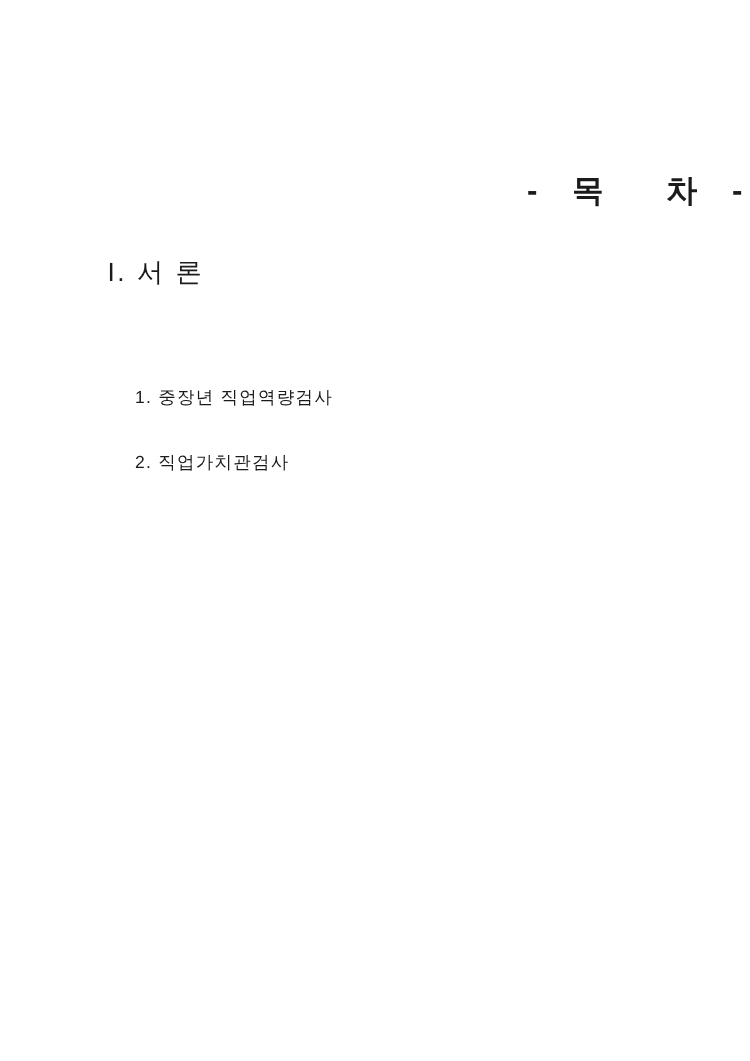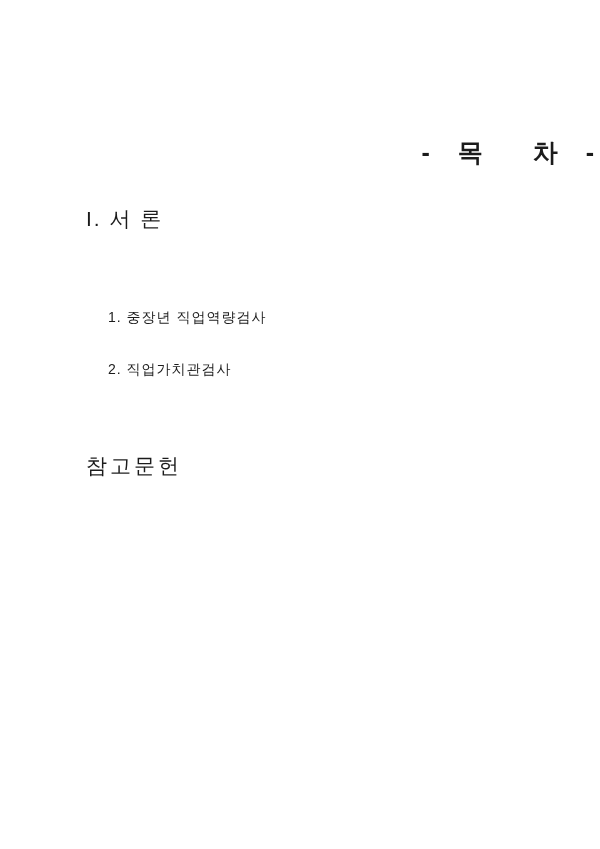--- a/index.html
+++ b/index.html
@@ -73,7 +73,6 @@
   <div class="toc-subentry subentry-2">2. 직업가치관검사</div>
 
 
-  <div class="toc-entry entry-references">참고문헌</div>
 
 </div>
 

